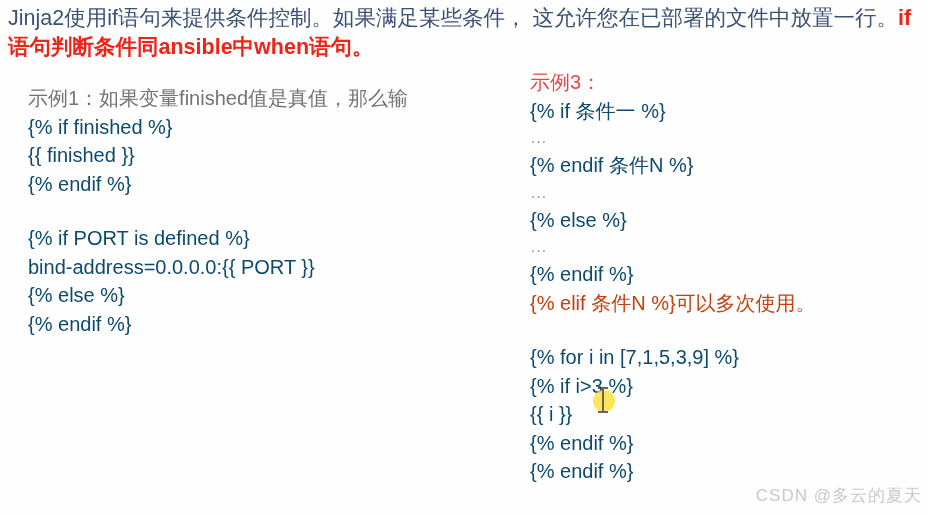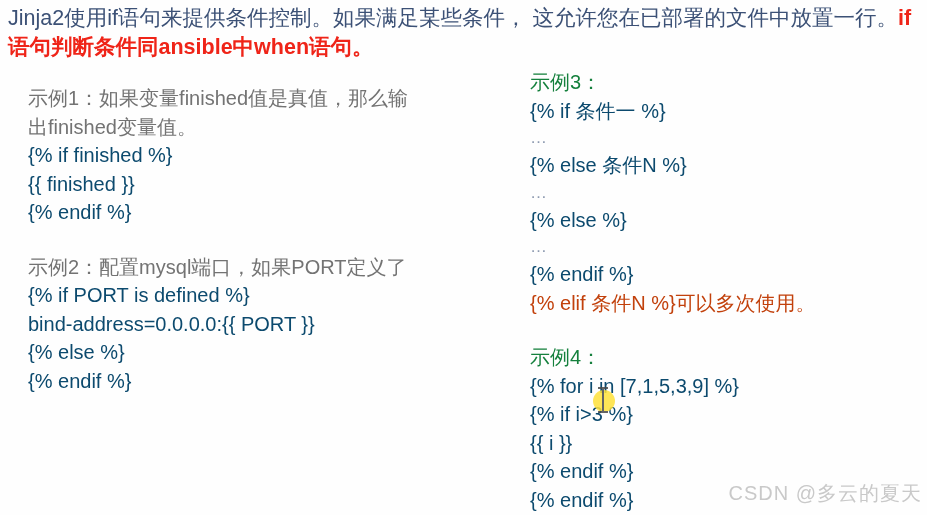--- a/index.html
+++ b/index.html
@@ -83,7 +83,7 @@
     color: #c2410c;
   }
   .head-label {
-    color: #15803d;
+    color: #ef4444;
   }
 
   

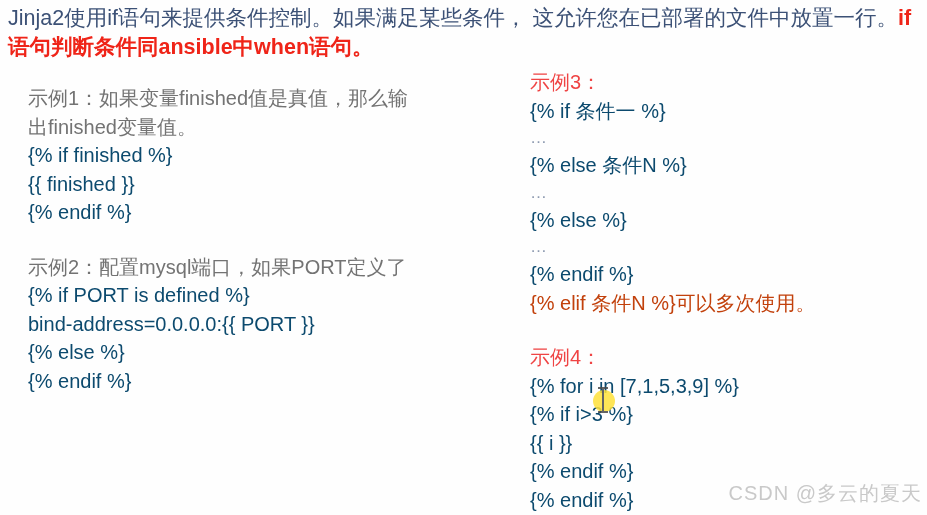--- a/index.html
+++ b/index.html
@@ -140,7 +140,6 @@
 
     <div class="block">
       <div class="line prose">示例1：如果变量finished值是真值，那么输</div>
-      <div class="line prose">出finished变量值。</div>
       <div class="line">{% if finished %}</div>
       <div class="line">{{ finished }}</div>
       <div class="line">{% endif %}</div>

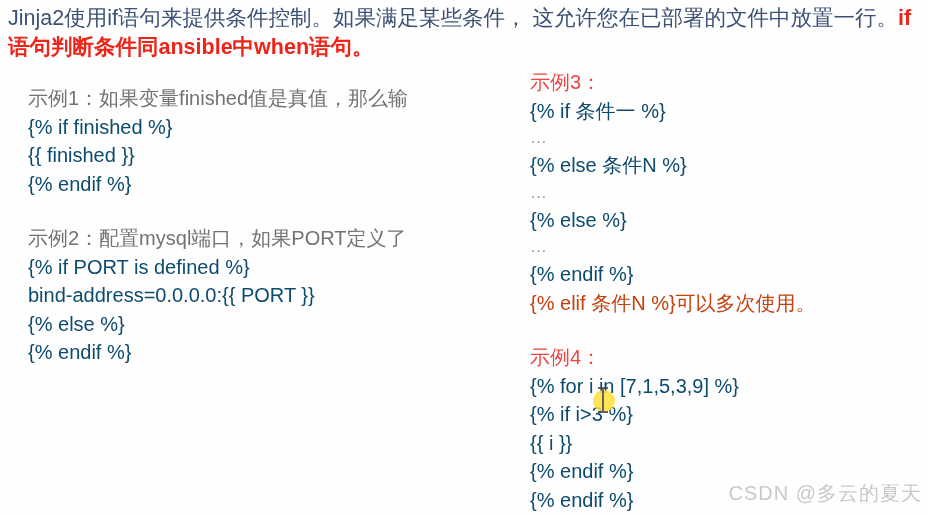--- a/index.html
+++ b/index.html
@@ -163,7 +163,7 @@
       <div class="line head-label">示例3：</div>
       <div class="line">{% if 条件一 %}</div>
       <div class="line dots">…</div>
-      <div class="line">{% else 条件N %}</div>
+      <div class="line">{% endif 条件N %}</div>
       <div class="line dots">…</div>
       <div class="line">{% else %}</div>
       <div class="line dots">…</div>

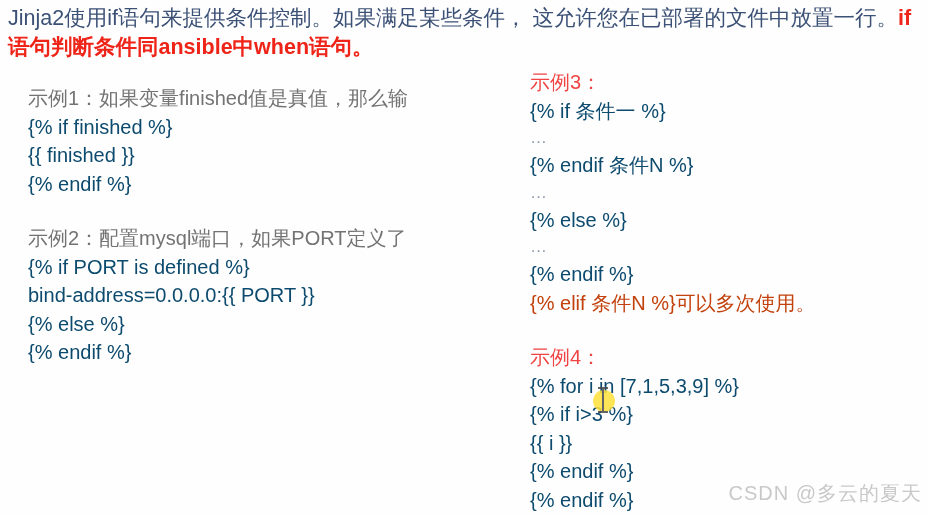--- a/index.html
+++ b/index.html
@@ -148,7 +148,6 @@
     <div class="spacer"></div>
 
     <div class="block">
-      <div class="line prose">示例2：配置mysql端口，如果PORT定义了</div>
       <div class="line">{% if PORT is defined %}</div>
       <div class="line">bind-address=0.0.0.0:{{ PORT }}</div>
       <div class="line">{% else %}</div>

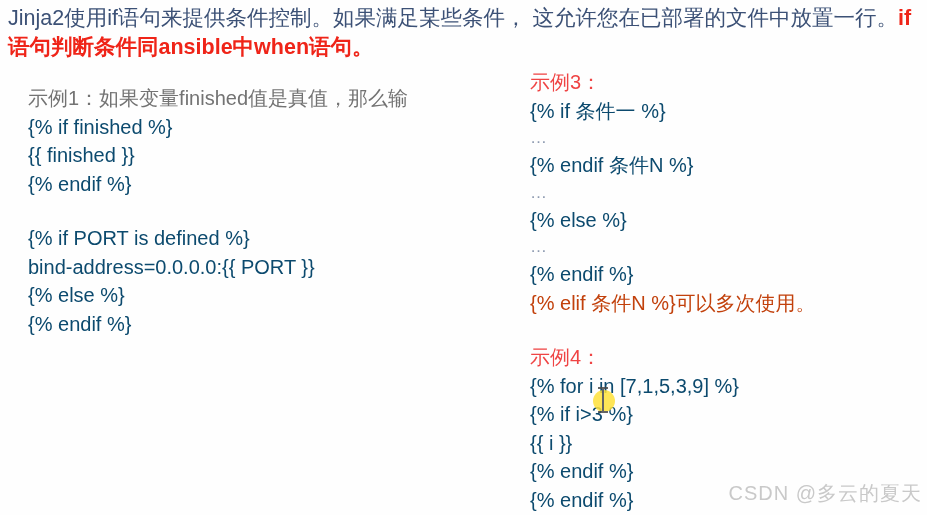--- a/index.html
+++ b/index.html
@@ -173,7 +173,6 @@
     <div class="spacer"></div>
 
     <div class="block">
-      <div class="line head-label">示例4：</div>
       <div class="line">{% for i in [7,1,5,3,9] %}</div>
       <div class="line">{% if i&gt;3 %}</div>
       <div class="line">{{ i }}</div>

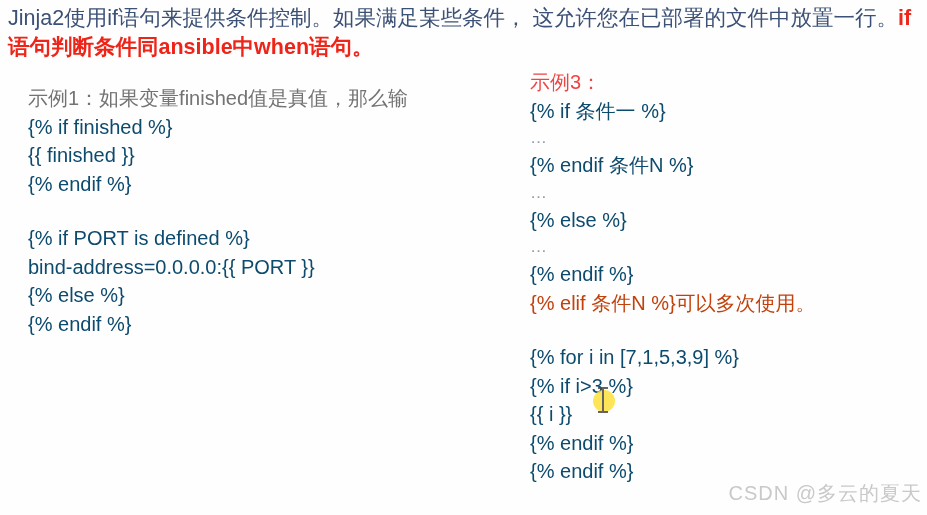--- a/index.html
+++ b/index.html
@@ -123,7 +123,7 @@
     position: absolute;
     right: 18px;
     bottom: 8px;
-    font-size: 20px;
+    font-size: 17px;
     color: #c9c9c9;
     letter-spacing: 1px;
     white-space: nowrap;

